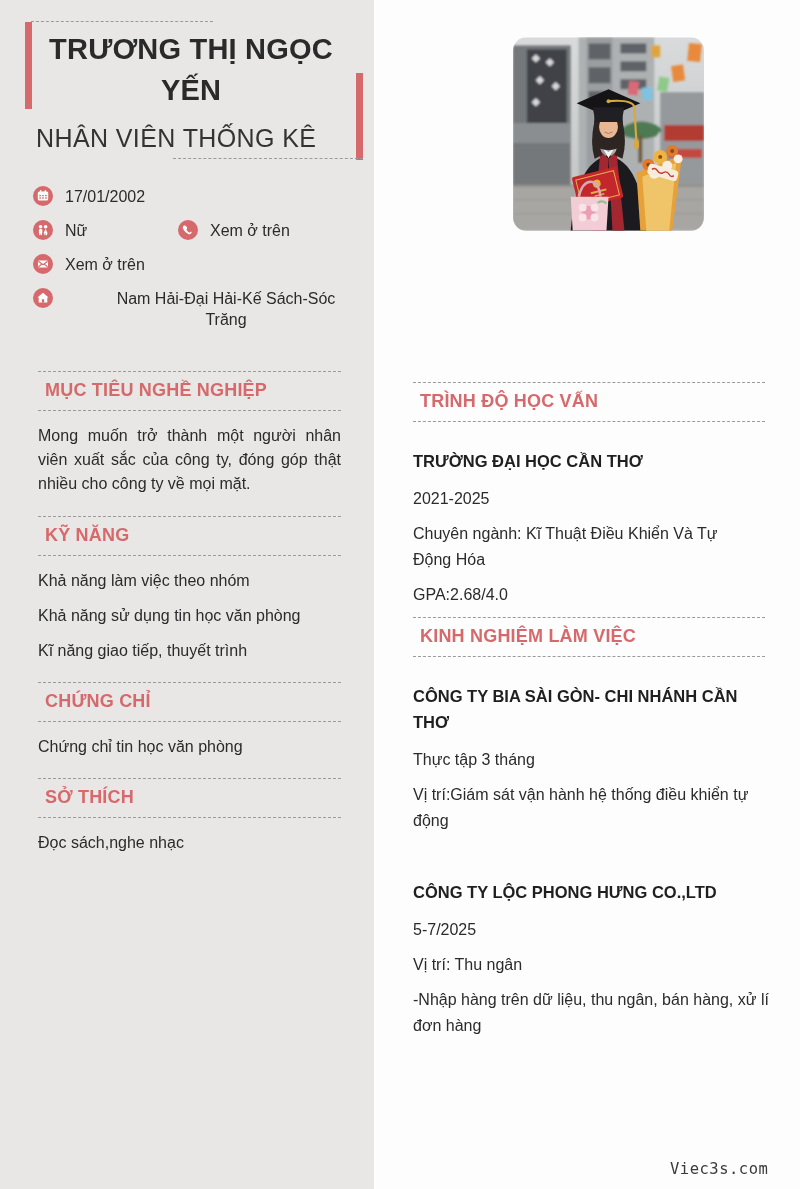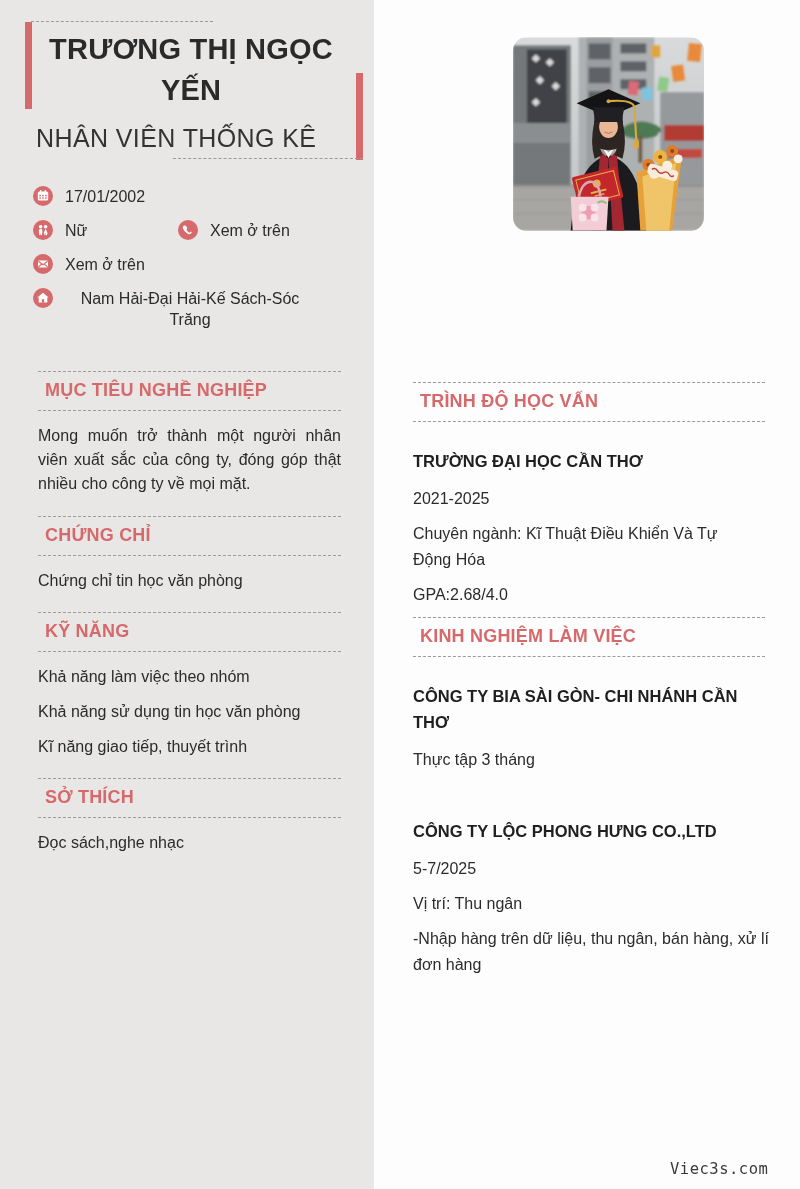--- a/index.html
+++ b/index.html
@@ -31,7 +31,7 @@
   .c-item.col1 { width:145px; flex:none; }
   .c-icon { width:20px; height:20px; flex:none; }
   .c-text { font-size:16px; line-height:21px; padding-top:0px; }
-  .c-text.addr { width:250px; }
+  .c-text.addr { width:250px;margin-left:36px; }
 
   
   .photo { position:absolute; left:513px; top:37px; width:191px; height:194px;

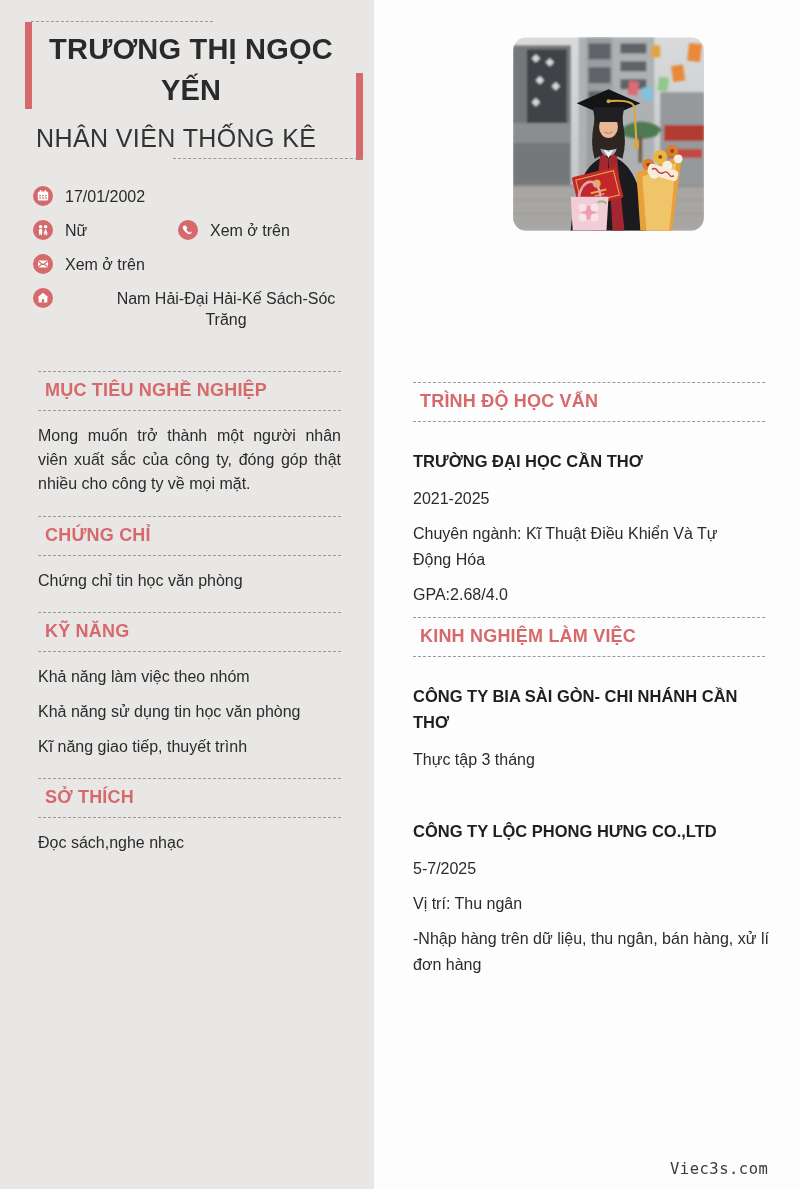--- a/index.html
+++ b/index.html
@@ -259,14 +259,14 @@
       <p class="just">Mong muốn trở thành một người nhân viên xuất sắc của công ty, đóng góp thật nhiều cho công ty về mọi mặt.</p>
     </section>
     <section>
-      <div class="sec-h">CHỨNG CHỈ</div>
-      <p>Chứng chỉ tin học văn phòng</p>
-    </section>
-    <section>
       <div class="sec-h">KỸ NĂNG</div>
       <p>Khả năng làm việc theo nhóm</p>
       <p>Khả năng sử dụng tin học văn phòng</p>
       <p>Kĩ năng giao tiếp, thuyết trình</p>
+    </section>
+    <section>
+      <div class="sec-h">CHỨNG CHỈ</div>
+      <p>Chứng chỉ tin học văn phòng</p>
     </section>
     <section>
       <div class="sec-h">SỞ THÍCH</div>

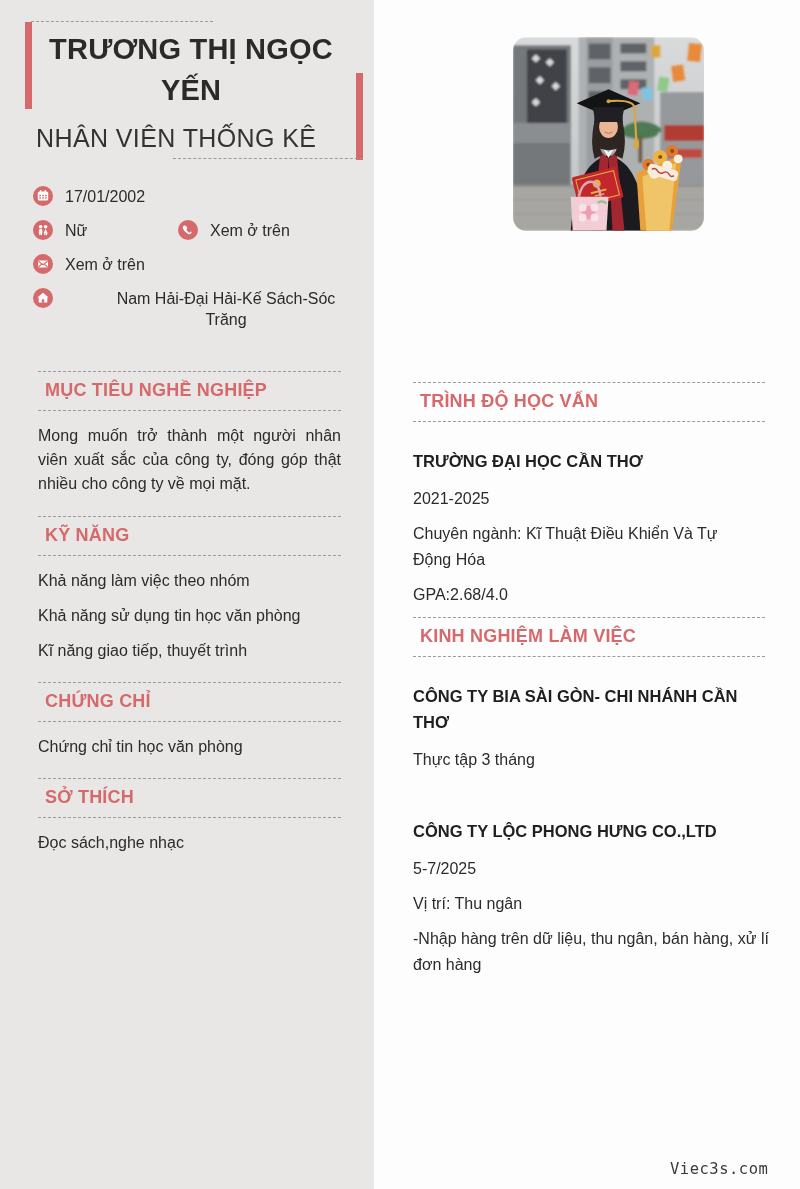--- a/index.html
+++ b/index.html
@@ -287,6 +287,7 @@
       <div class="job">
         <p class="org w345">CÔNG TY BIA SÀI GÒN- CHI NHÁNH CẦN THƠ</p>
         <p>Thực tập 3 tháng</p>
+        <p>Vị trí:Giám sát vận hành hệ thống điều khiển tự động</p>
       </div>
       <div class="job job2">
         <p class="org w345">CÔNG TY LỘC PHONG HƯNG CO.,LTD</p>

